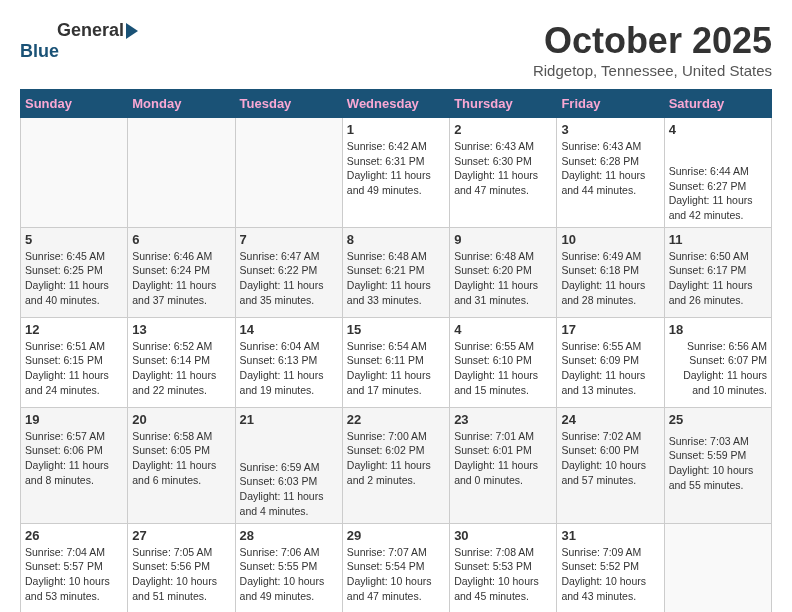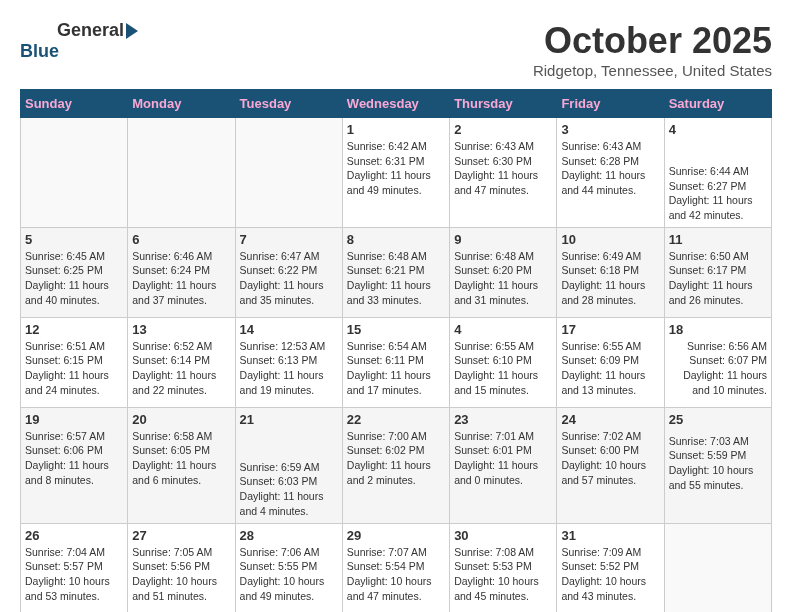--- a/index.html
+++ b/index.html
@@ -231,7 +231,7 @@
         </td>
         <td>
           <span class="day-num">14</span>
-          <div class="day-info" style="white-space: pre-line;">Sunrise: 12:53 AM
+          <div class="day-info" style="white-space: pre-line;">Sunrise: 6:04 AM
 Sunset: 6:13 PM
 Daylight: 11 hours
 and 19 minutes.</div>

